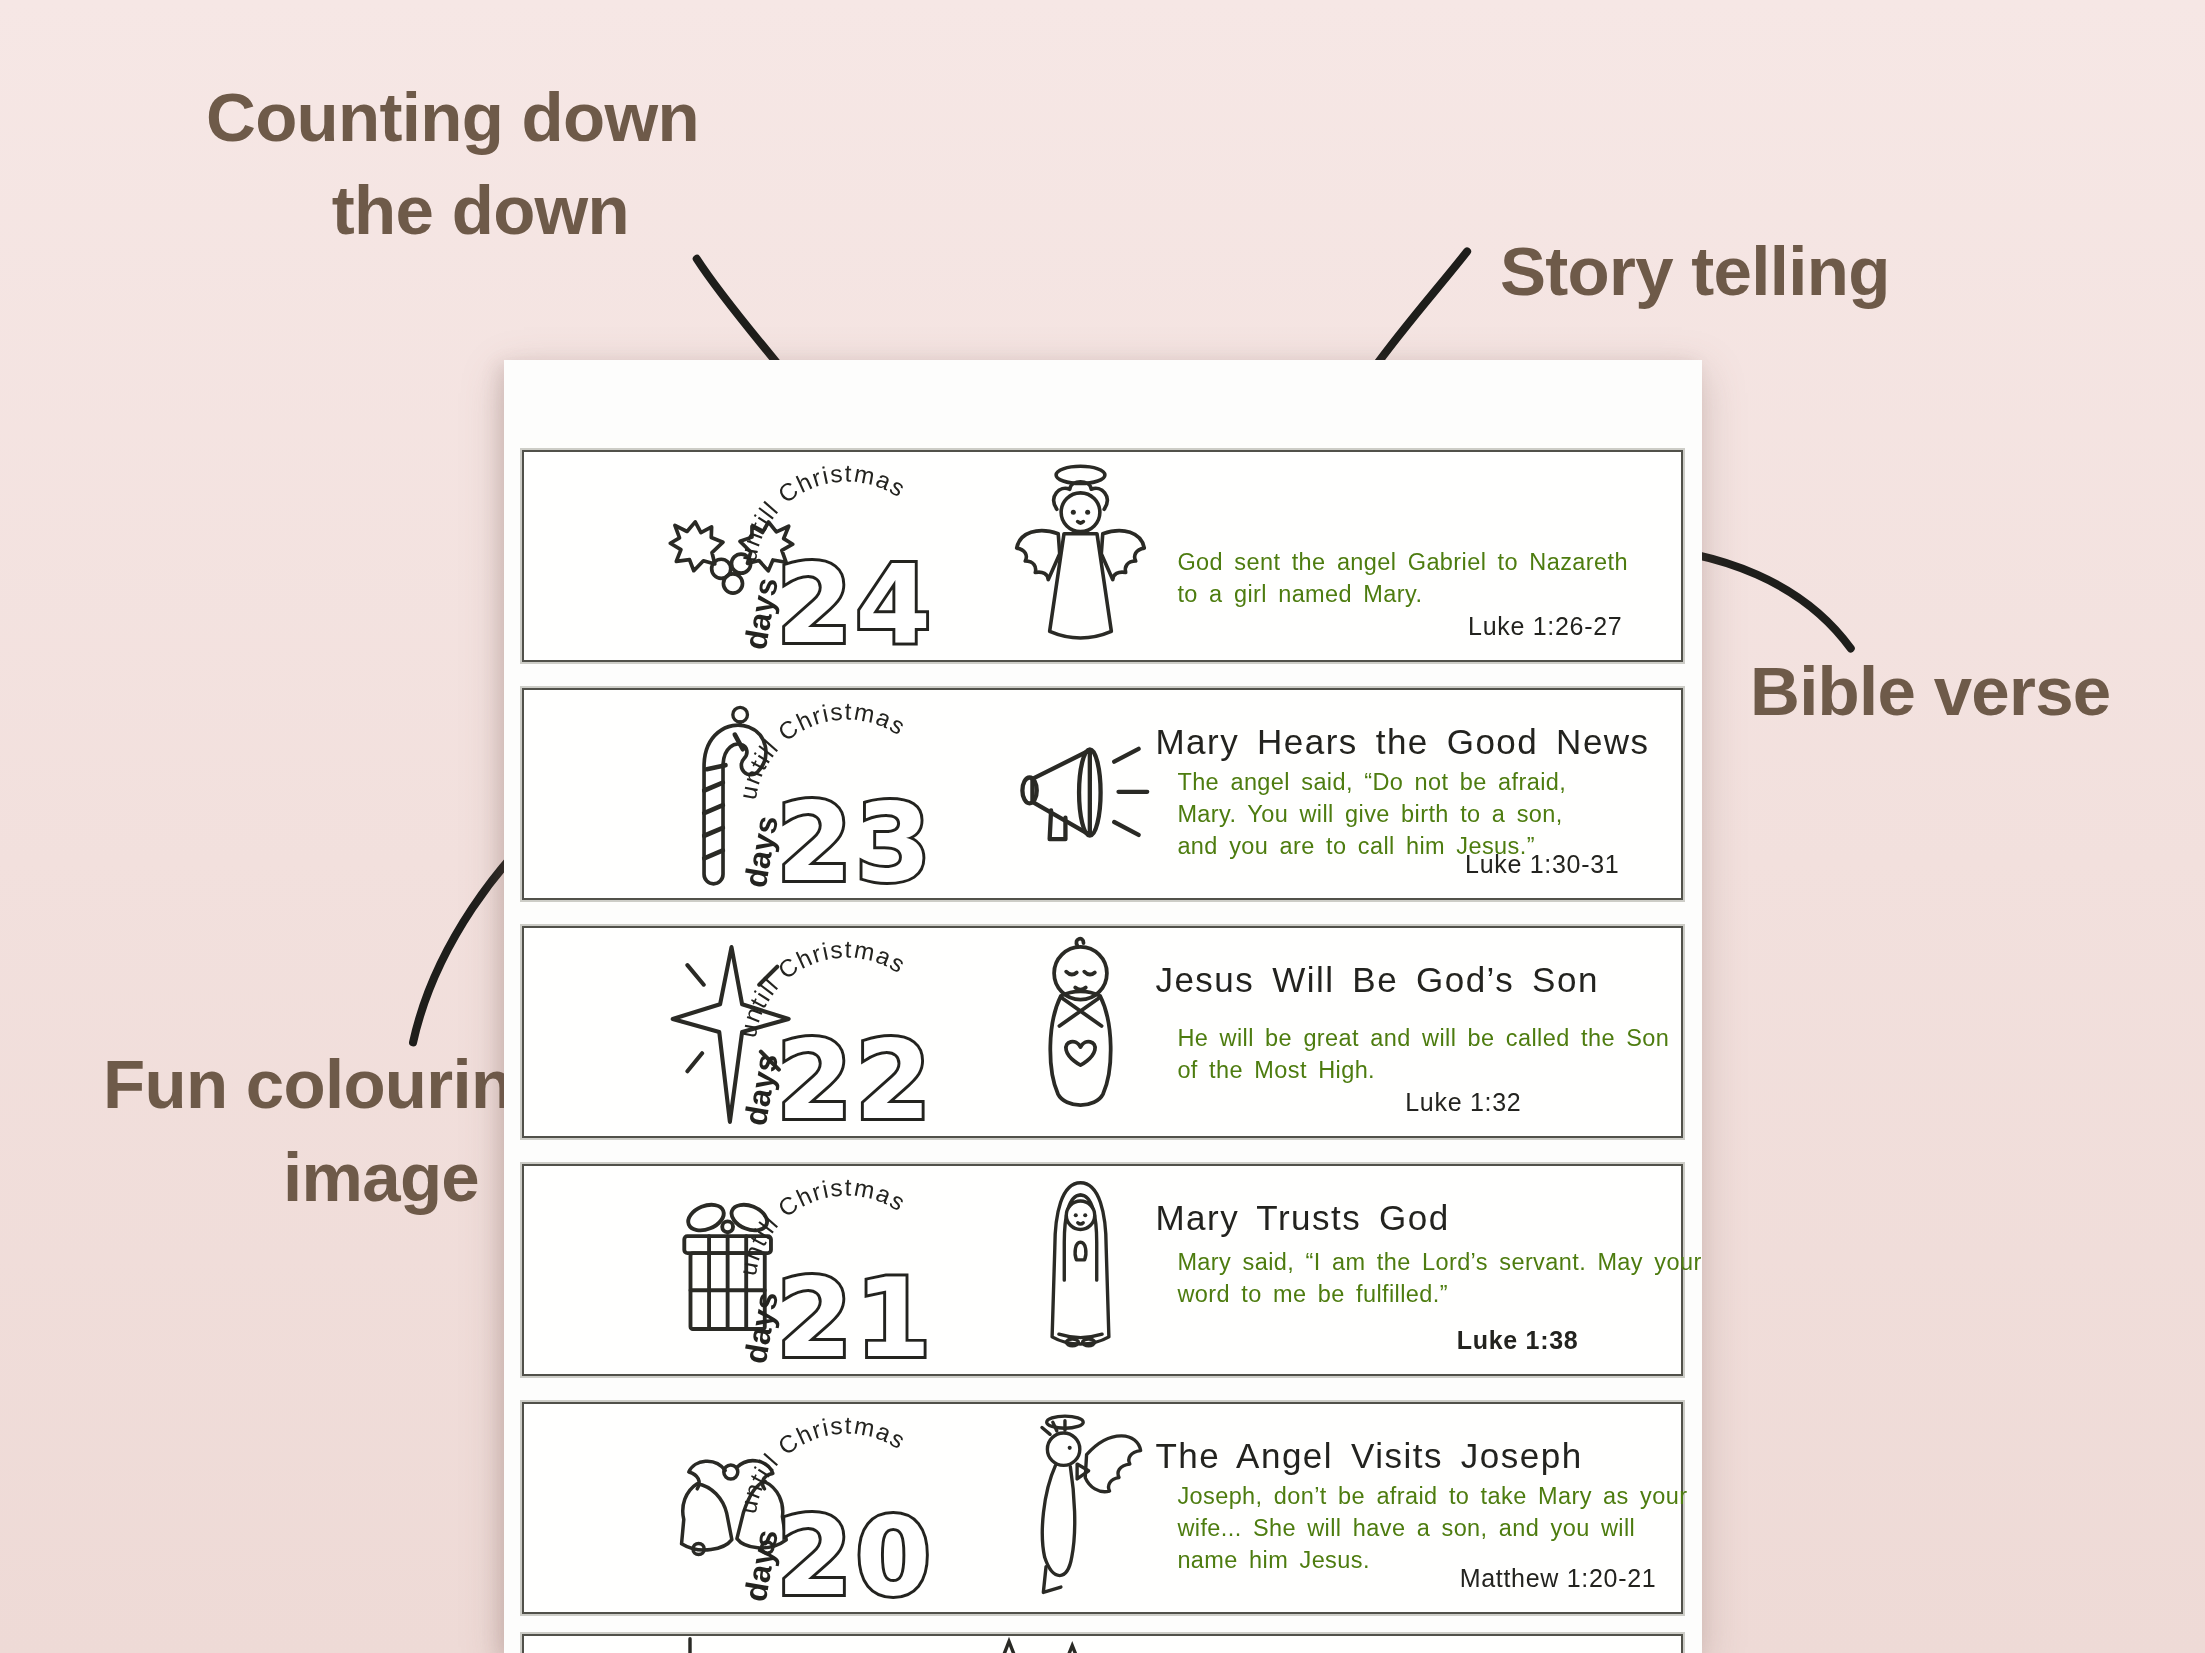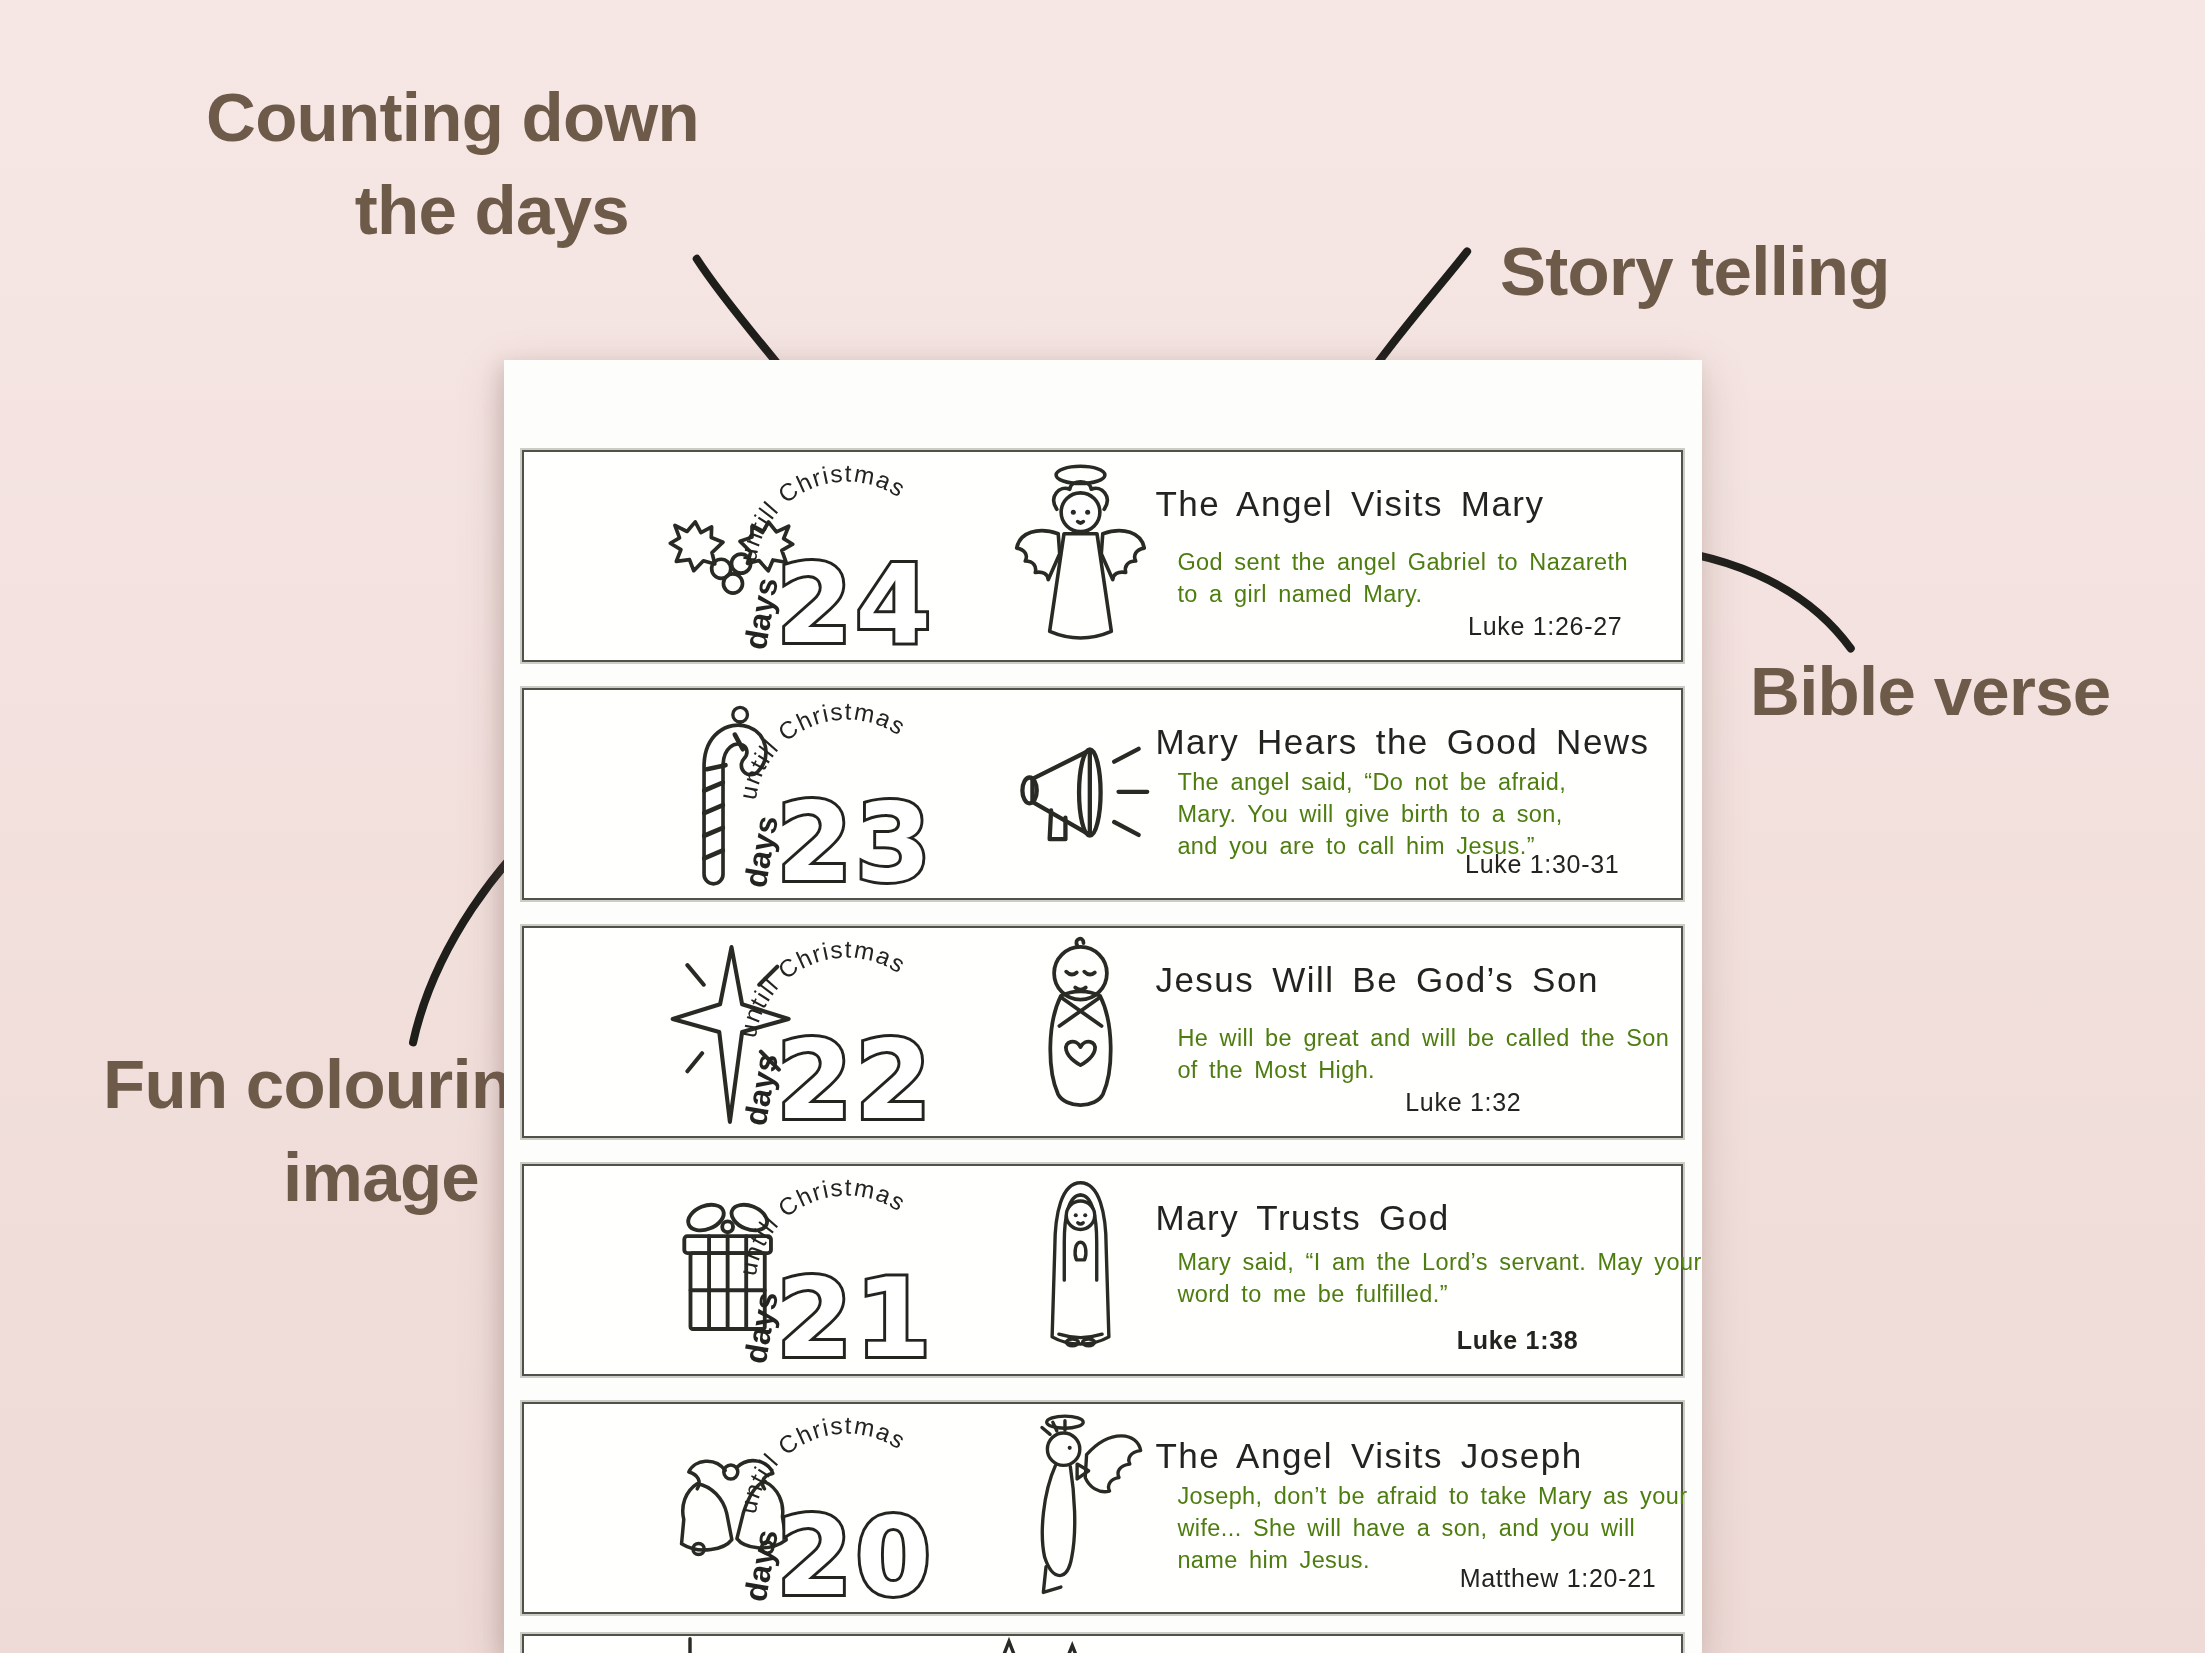--- a/index.html
+++ b/index.html
@@ -89,7 +89,7 @@
 
   <div class="lbl lbl-counting">
     <span>Counting down</span>
-    <span class="l2">the days</span>
+    <span class="l2">the down</span>
   </div>
   <div class="lbl lbl-story">Story telling</div>
   <div class="lbl lbl-bible">Bible verse</div>

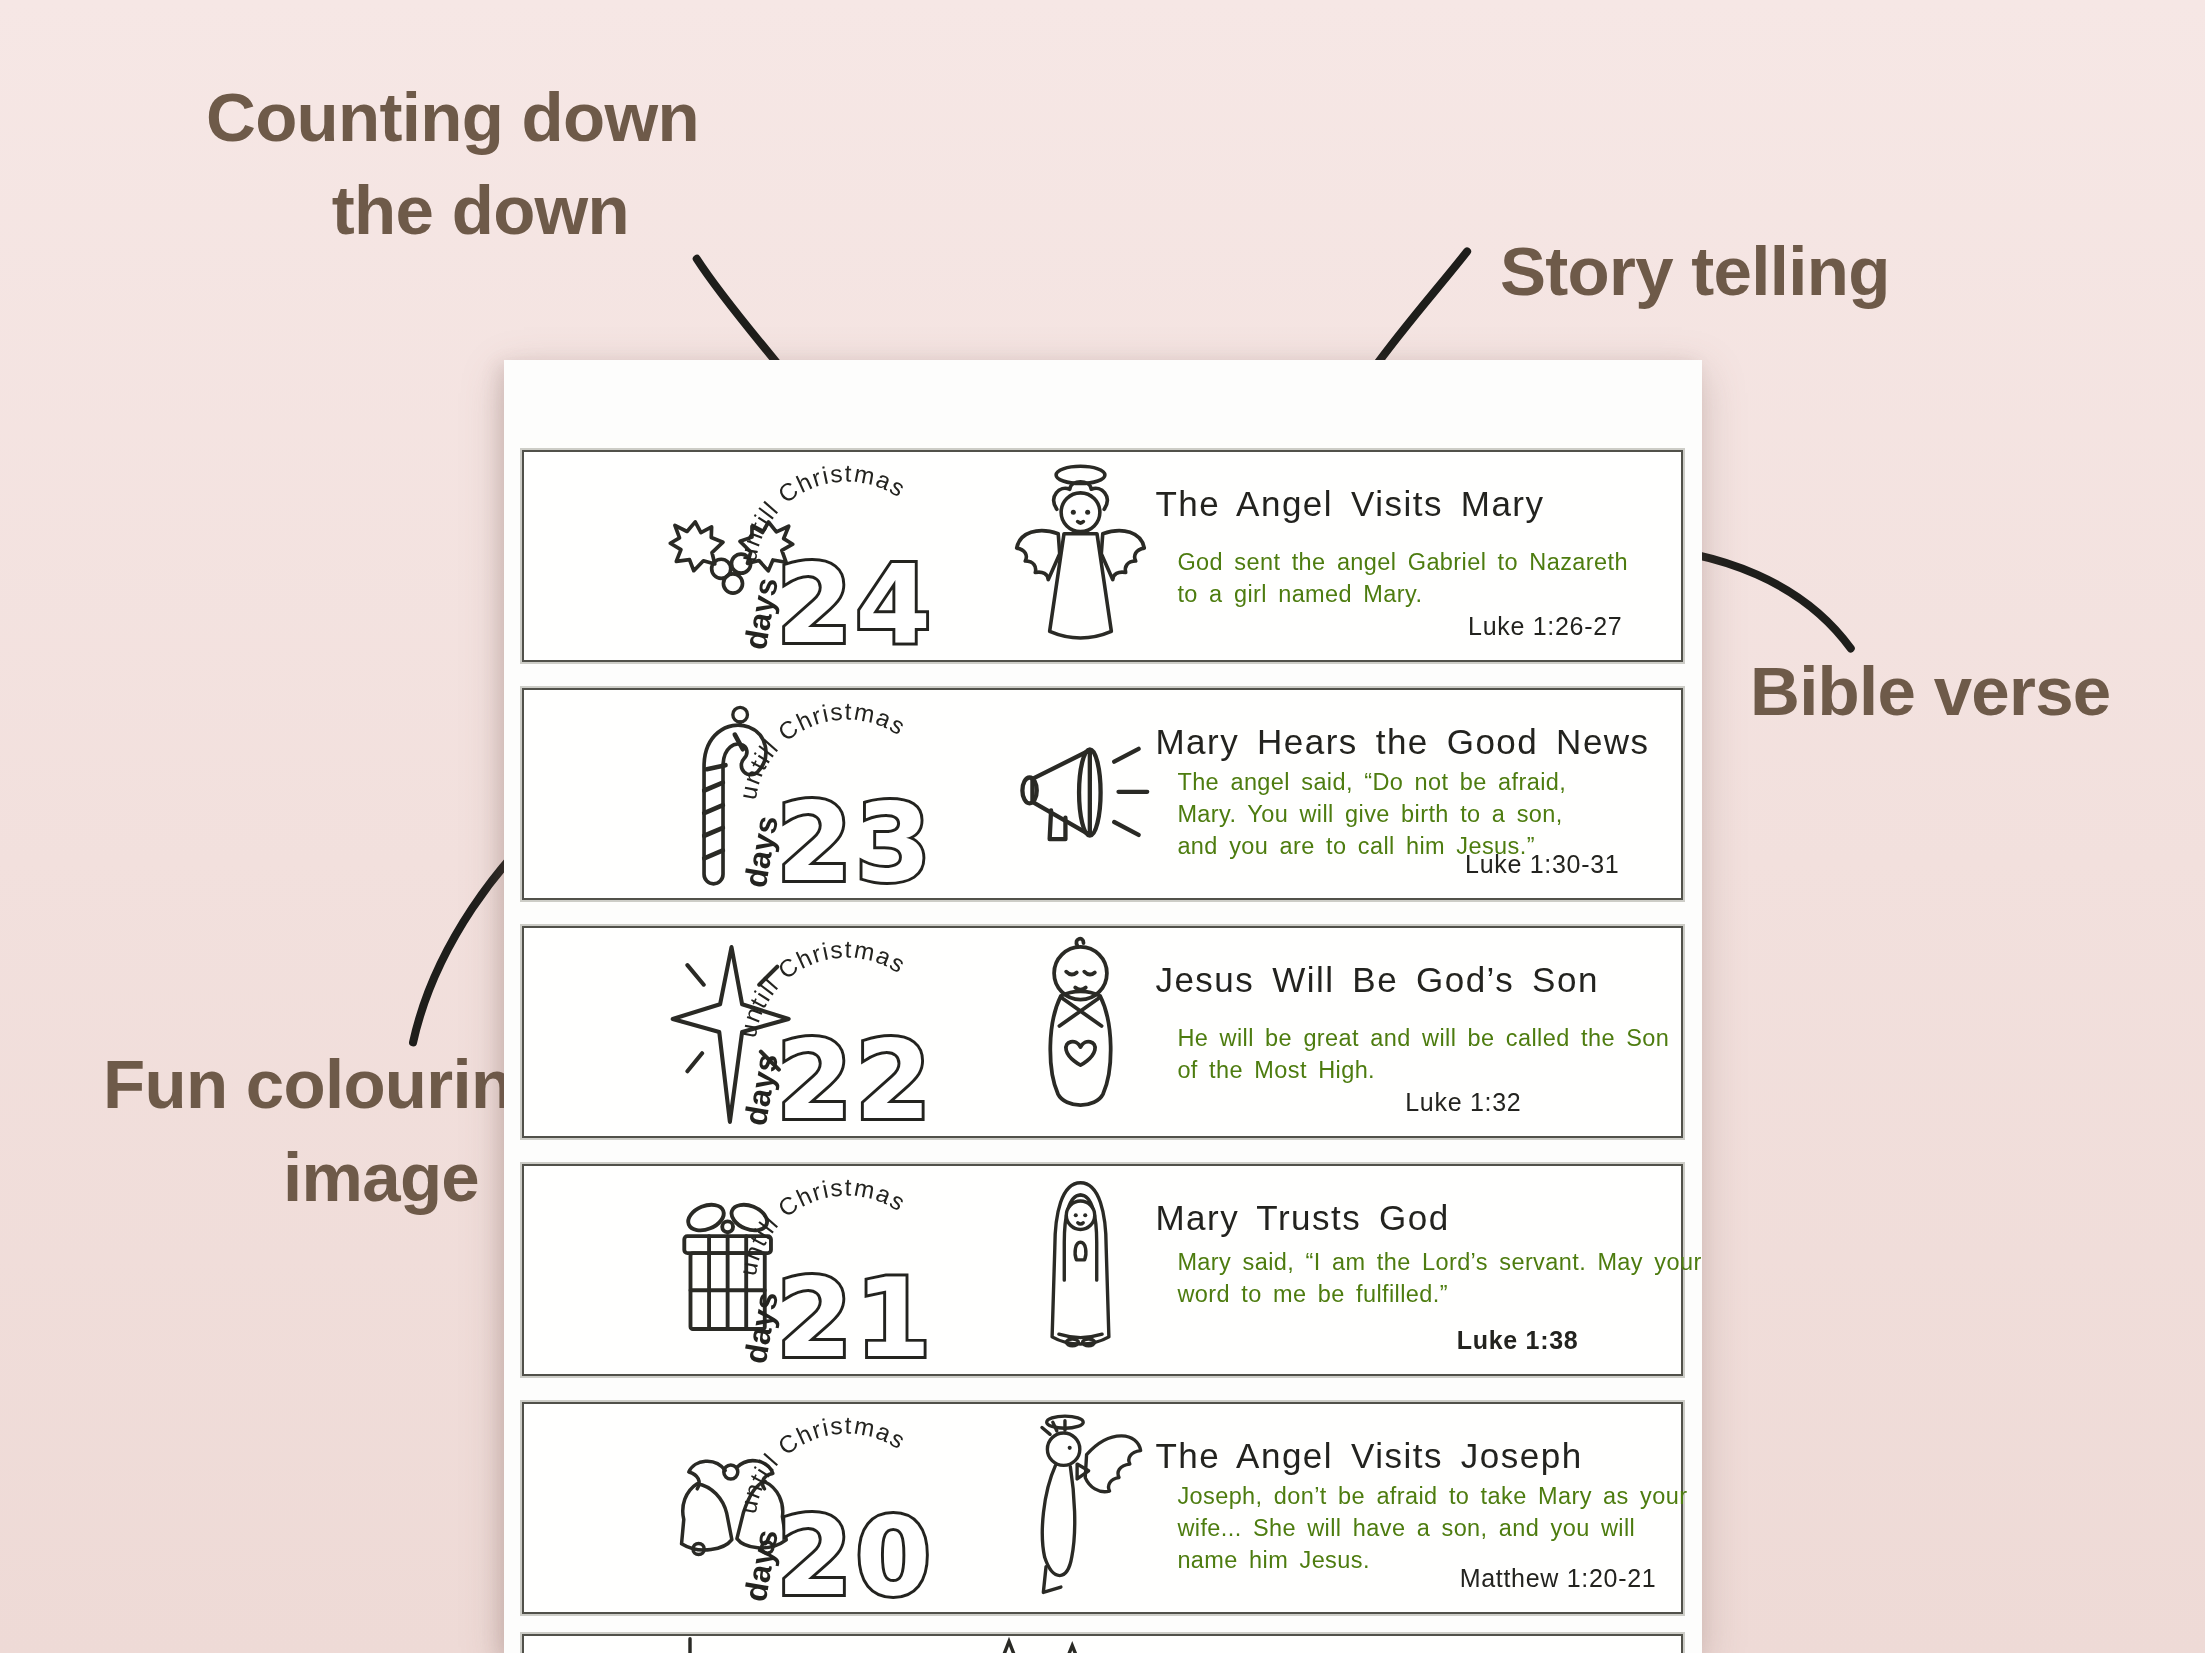--- a/index.html
+++ b/index.html
@@ -140,7 +140,6 @@
               <path d="M92,104 L138,104 L158,240 C130,252 100,252 72,240 Z"></path>
             </g>
           </svg></div>
-    <div class="strip-title">The Angel Visits Mary</div>
     <div class="strip-body" style="top: 94px;">
           <div>God sent the angel Gabriel to Nazareth</div>
           <div>to a girl named Mary.</div>

